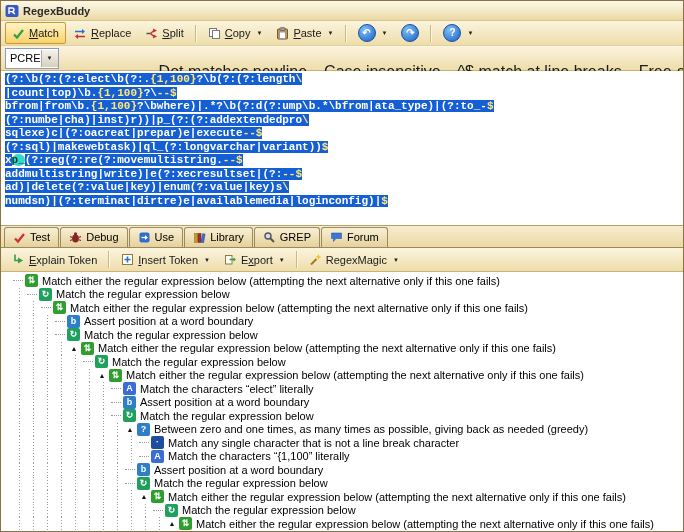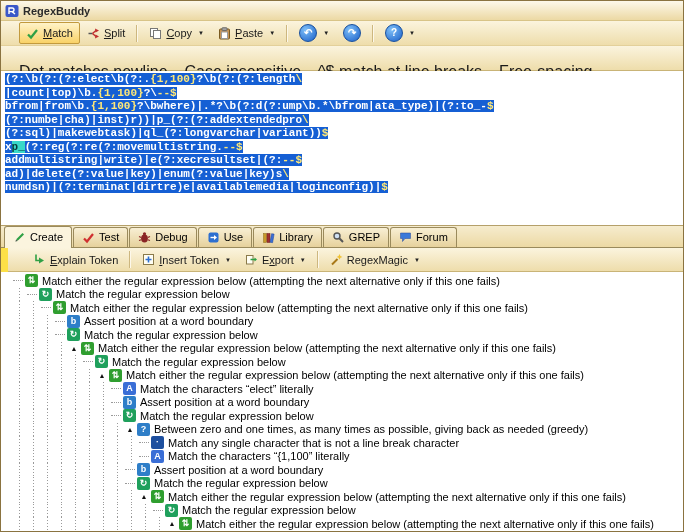--- a/index.html
+++ b/index.html
@@ -10,7 +10,7 @@
     background:linear-gradient(#fdf8ea,#ecd9a4);border-bottom:1px solid #d8c488;font-size:11px;font-weight:bold;color:#2a2a2a;}
   .appicon{display:inline-flex;}
   
-  .toolbar{display:flex;align-items:center;padding:0 18px;background:linear-gradient(#fbf4de,#eeddab);border-bottom:1px solid #e3d09a;}
+  .toolbar{display:flex;align-items:center;padding:0 4px;background:linear-gradient(#fbf4de,#eeddab);border-bottom:1px solid #e3d09a;}
   .tb1{flex:0 0 24px;height:24px;}
   .tb2{flex:0 0 24px;height:24px;border-bottom:1px solid #c9b477;}
   .tb3{flex:0 0 23px;height:23px;border-bottom:1px solid #c9b477;margin-left:7px;}

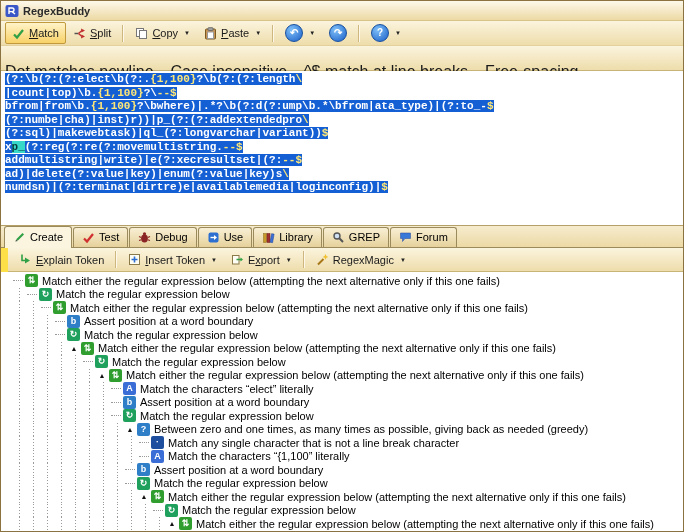--- a/index.html
+++ b/index.html
@@ -81,6 +81,17 @@
     </div>
     <div class="tbtn">
       <span class="ticon">
+          <svg width="14" height="13">
+            <path d="M2 4.5 H10" stroke="#2d6fd0" stroke-width="1.5"></path>
+            <path d="M9 2 L12 4.5 L9 7 Z" fill="#2d6fd0"></path>
+            <path d="M12 9.5 H4" stroke="#c03030" stroke-width="1.5"></path>
+            <path d="M5 7 L2 9.5 L5 12 Z" fill="#c03030"></path>
+          </svg>
+        </span>
+      <span class="lbl"><span></span><span class="key">R</span><span>eplace</span></span>
+    </div>
+    <div class="tbtn">
+      <span class="ticon">
           <svg width="13" height="13">
             <path d="M1.5 6.5 H5.5" stroke="#555" stroke-width="1.5"></path>
             <path d="M5.5 6.5 L9 3.5 M5.5 6.5 L9 9.5" stroke="#c03030" stroke-width="1.5" fill="none"></path>

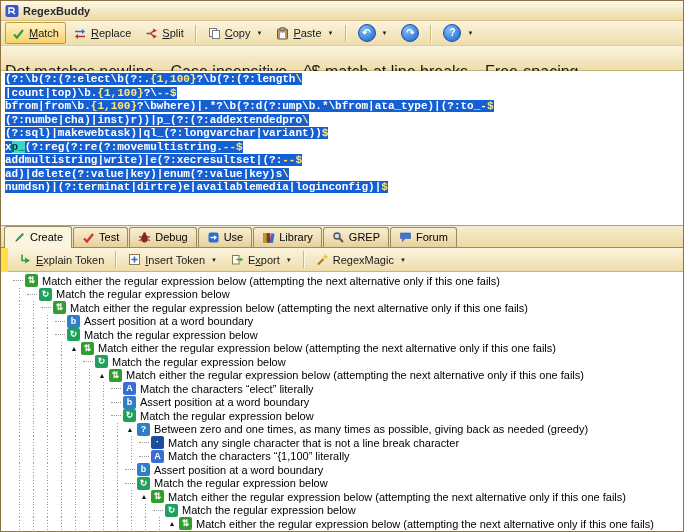--- a/index.html
+++ b/index.html
@@ -139,6 +139,10 @@
   </div>
 
   <div class="toolbar tb2">
+    <div class="combo">
+      <span class="val">PCRE</span>
+      <span class="arrowbox">▼</span>
+    </div>
     <span class="optwrap" id="opts">
         <span class="optlabel"><span></span><span class="key">D</span><span>ot matches newline</span></span>
         <span class="optlabel"><span>Case insensiti</span><span class="key">v</span><span>e</span></span>

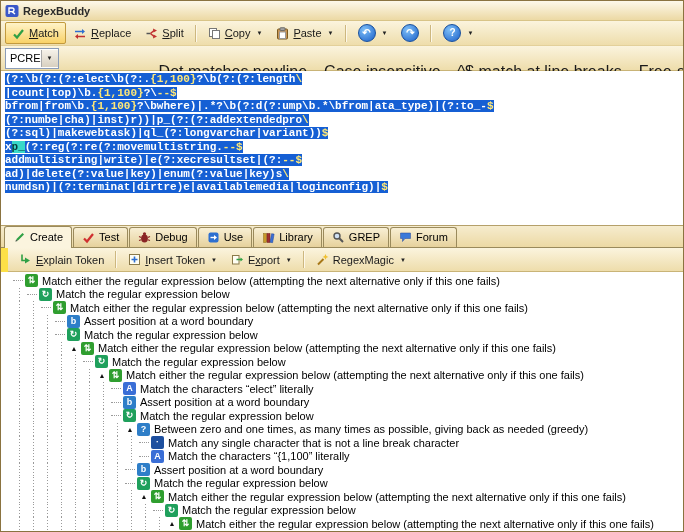--- a/index.html
+++ b/index.html
@@ -156,6 +156,7 @@
       <div class="eline"><span class="sel">|count|top)\b.<span class="tok">{1,100}</span>?\<span class="tok">--$</span></span></div>
       <div class="eline"><span class="sel">bfrom|from\b.<span class="tok">{1,100}</span>?\bwhere)|.*?\b(?:d(?:ump\b.*\bfrom|ata_type)|(?:to_-<span class="tok">$</span></span></div>
       <div class="eline"><span class="sel">(?:numbe|cha)|inst)r))|p_(?:(?:addextendedpro<span class="tok">\</span></span></div>
+      <div class="eline"><span class="sel">sqlexe)c|(?:oacreat|prepar)e|execute<span class="tok">--$</span></span></div>
       <div class="eline"><span class="sel">(?:sql)|makewebtask)|ql_(?:longvarchar|variant))<span class="tok">$</span></span></div>
       <div class="eline"><span class="sel">x</span><span class="sel hl">p_</span><span class="sel">(?:reg(?:re(?:movemultistring.<span class="tok">--$</span></span></div>
       <div class="eline"><span class="sel">addmultistring|write)|e(?:xecresultset|(?:<span class="tok">--$</span></span></div>

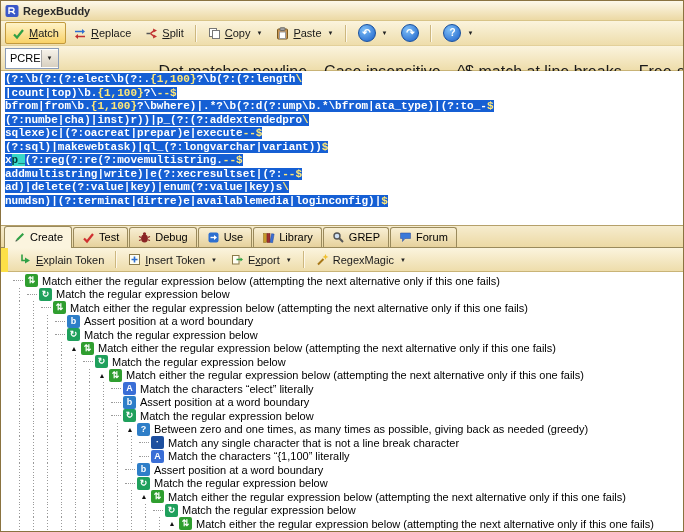--- a/index.html
+++ b/index.html
@@ -36,7 +36,7 @@
   .eline{white-space:pre;}
   .sel{background:#155fd4;color:#fff;}
   .tok{color:#ffe878;}
-  .hl{background:#38d8c8;color:#063a3a;border-radius:0;margin-top:32px;}
+  .hl{background:#38d8c8;color:#063a3a;border-radius:6px;margin-top:32px;}
   
   .tabsbar{flex:0 0 21px;height:21px;display:flex;align-items:flex-end;padding:0 0 0 3px;
     background:linear-gradient(#f6ecce,#ecd9a4);border-bottom:1px solid #9a8a5c;gap:1px;}

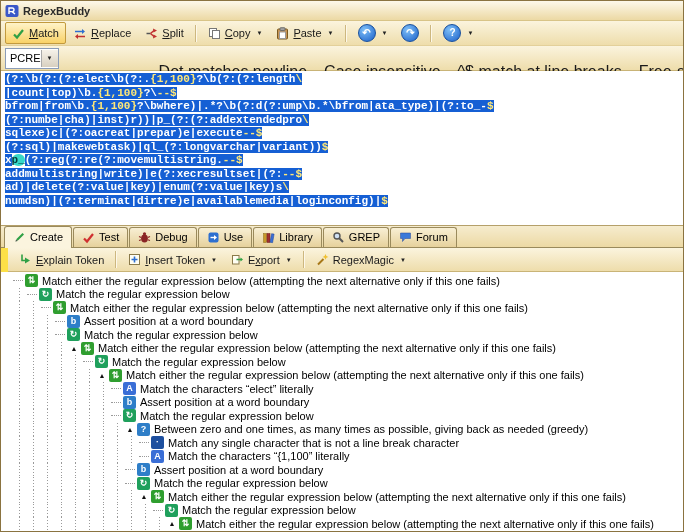--- a/index.html
+++ b/index.html
@@ -165,15 +165,6 @@
     </div>
 
   <div class="tabsbar" id="tabsbar">
-      <div class="tab selected">
-        <span class="tabicon">
-          <svg width="13" height="13">
-            <path d="M2.5 10.5 L4 7.5 L9.5 2 L11 3.5 L5.5 9 Z" fill="#2fa045"></path>
-            <path d="M2.5 10.5 L4.6 9.9 L3.1 8.4 Z" fill="#555"></path>
-          </svg>
-        </span>
-        <span class="tablabel">Create</span>
-      </div>
       <div class="tab">
         <span class="tabicon">
           <svg width="13" height="13">

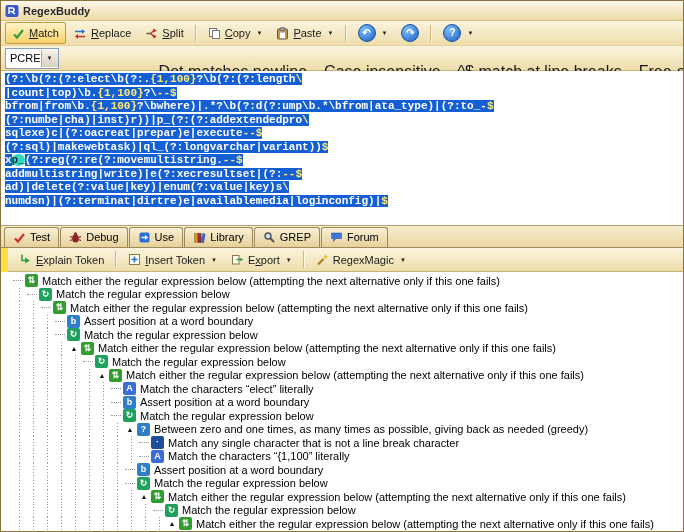--- a/index.html
+++ b/index.html
@@ -13,7 +13,7 @@
   .toolbar{display:flex;align-items:center;padding:0 4px;background:linear-gradient(#fbf4de,#eeddab);border-bottom:1px solid #e3d09a;}
   .tb1{flex:0 0 24px;height:24px;}
   .tb2{flex:0 0 24px;height:24px;border-bottom:1px solid #c9b477;}
-  .tb3{flex:0 0 23px;height:23px;border-bottom:1px solid #c9b477;margin-left:7px;}
+  .tb3{flex:0 0 23px;height:23px;border-bottom:1px solid #c9b477;}
   .tbtn{display:flex;align-items:center;gap:4px;height:20px;padding:0 6px;font-size:11px;color:#1a1a1a;
     border:1px solid transparent;border-radius:2px;cursor:default;white-space:nowrap;}
   .tbtn.selected{background:linear-gradient(#fff3c8,#f9d268);border-color:#c29a3e;}

